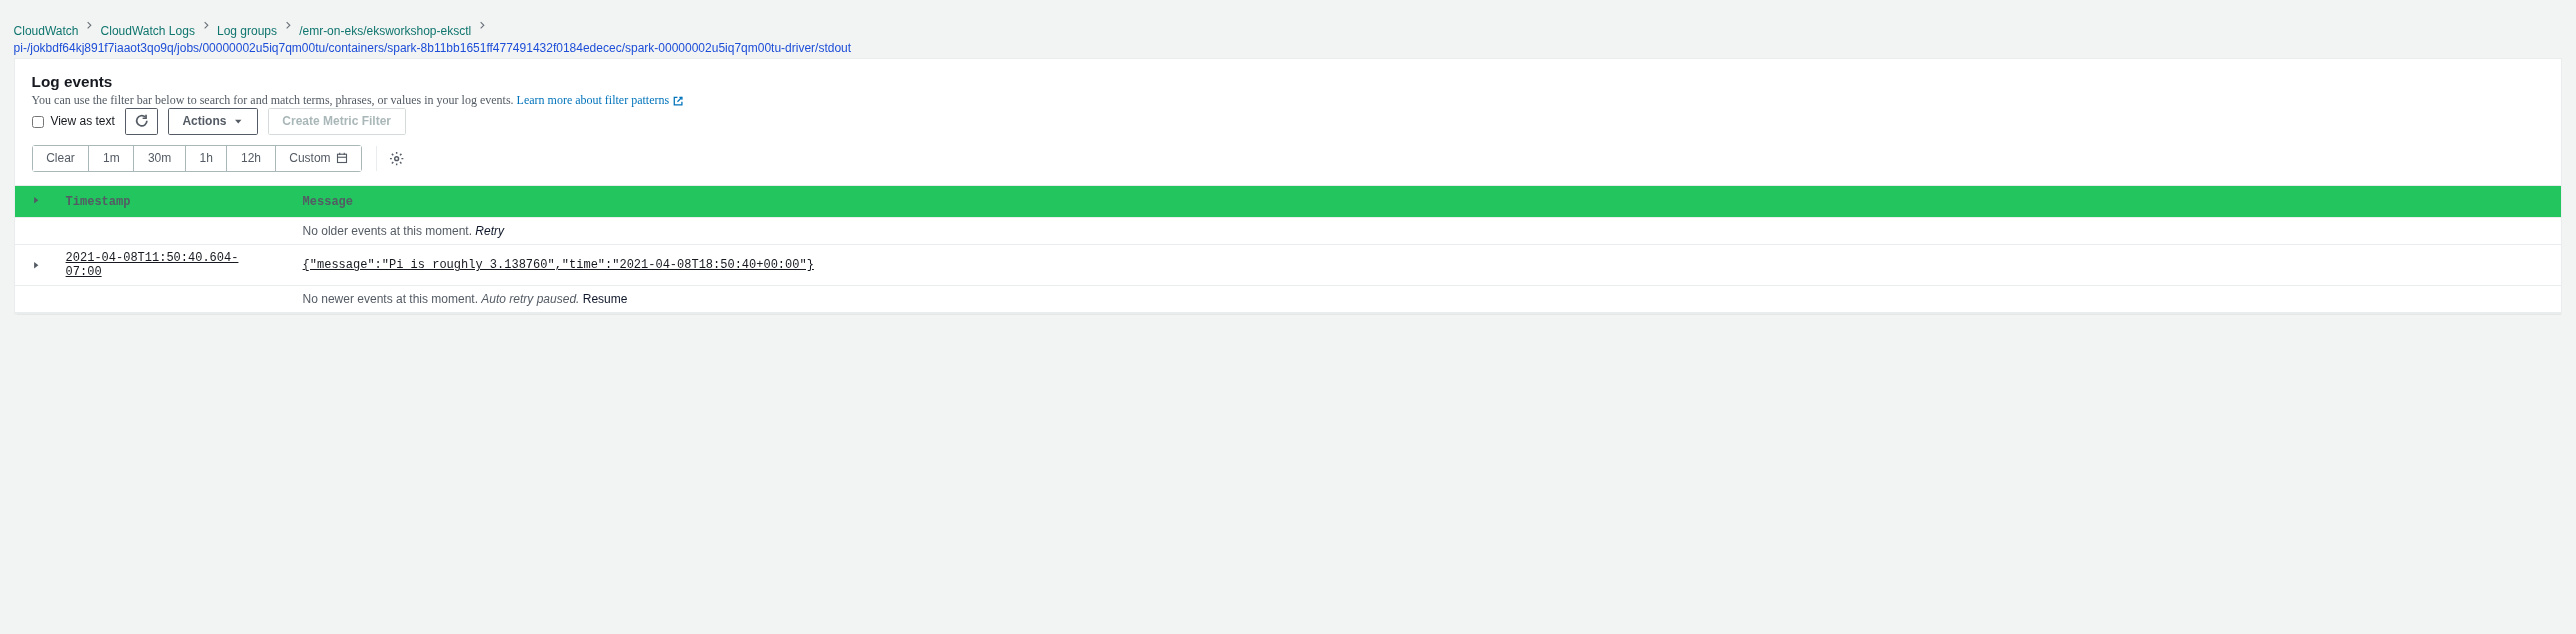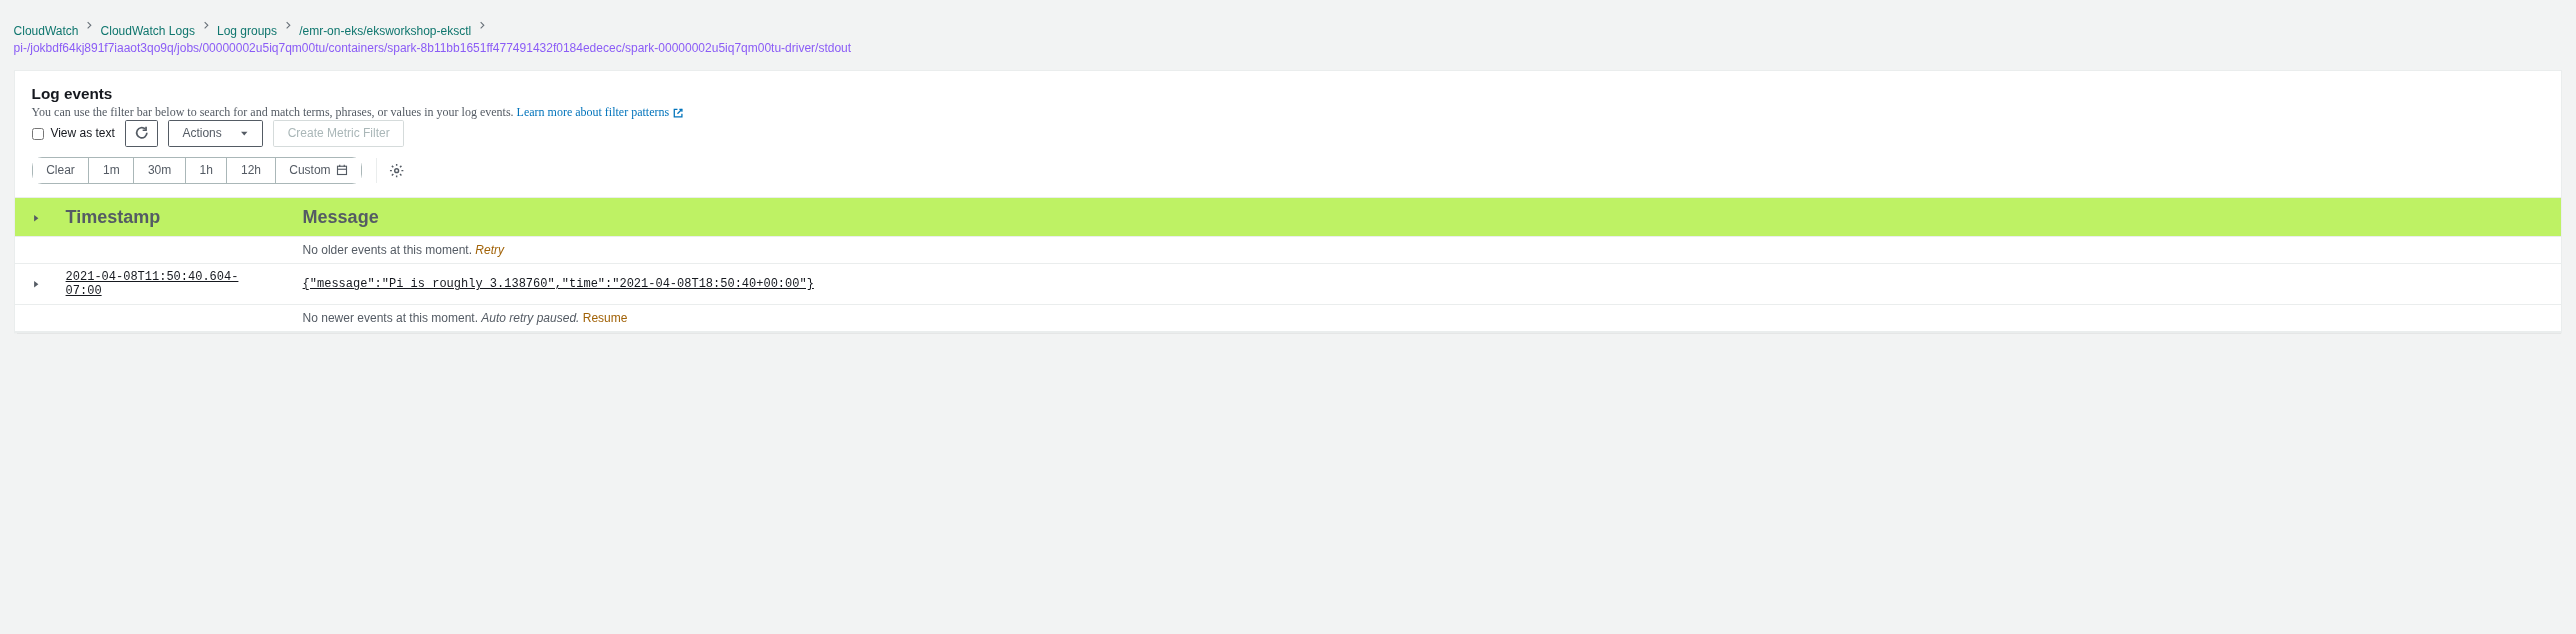--- a/index.html
+++ b/index.html
@@ -21,9 +21,9 @@
   .breadcrumb a { color: #0f766e; text-decoration: none; cursor: pointer; margin-top: 12px; }
   .breadcrumb .sep { color: #687078; display: inline-flex; }
   .breadcrumb-current {
-    color: #8b5cf6;
-    font-size: 12px;
-    margin-bottom: 15px;
+    color: #1d4ed8;
+    font-size: 12px;
+    margin-bottom: 3px;
     word-break: break-all;
   }
   .panel {

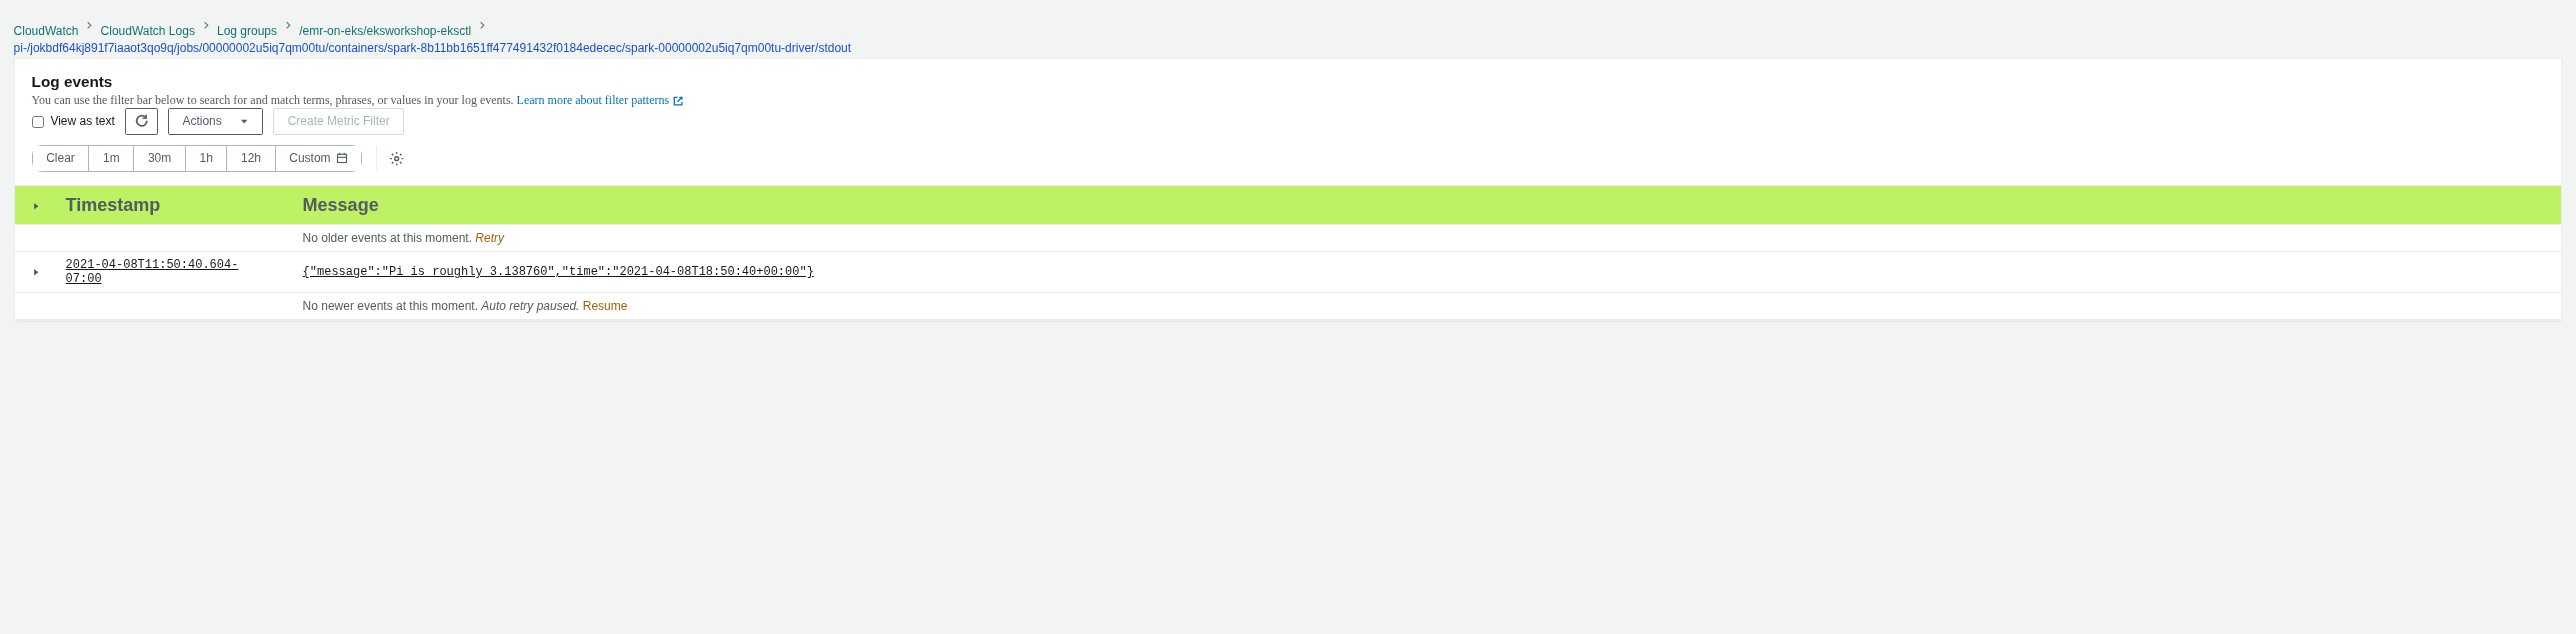--- a/index.html
+++ b/index.html
@@ -56,12 +56,12 @@
     color: #545b64;
     padding: 5.1px 13.6px;
     font-size: 12px;
-    font-weight: 400;
+    font-weight: 700;
     border-radius: 1.7px;
     cursor: pointer;
     display: inline-flex;
     align-items: center;
-    gap: 18px;
+    gap: 8px;
     height: 27px;
   }
   .btn-icon { padding: 5.1px 8.5px; }

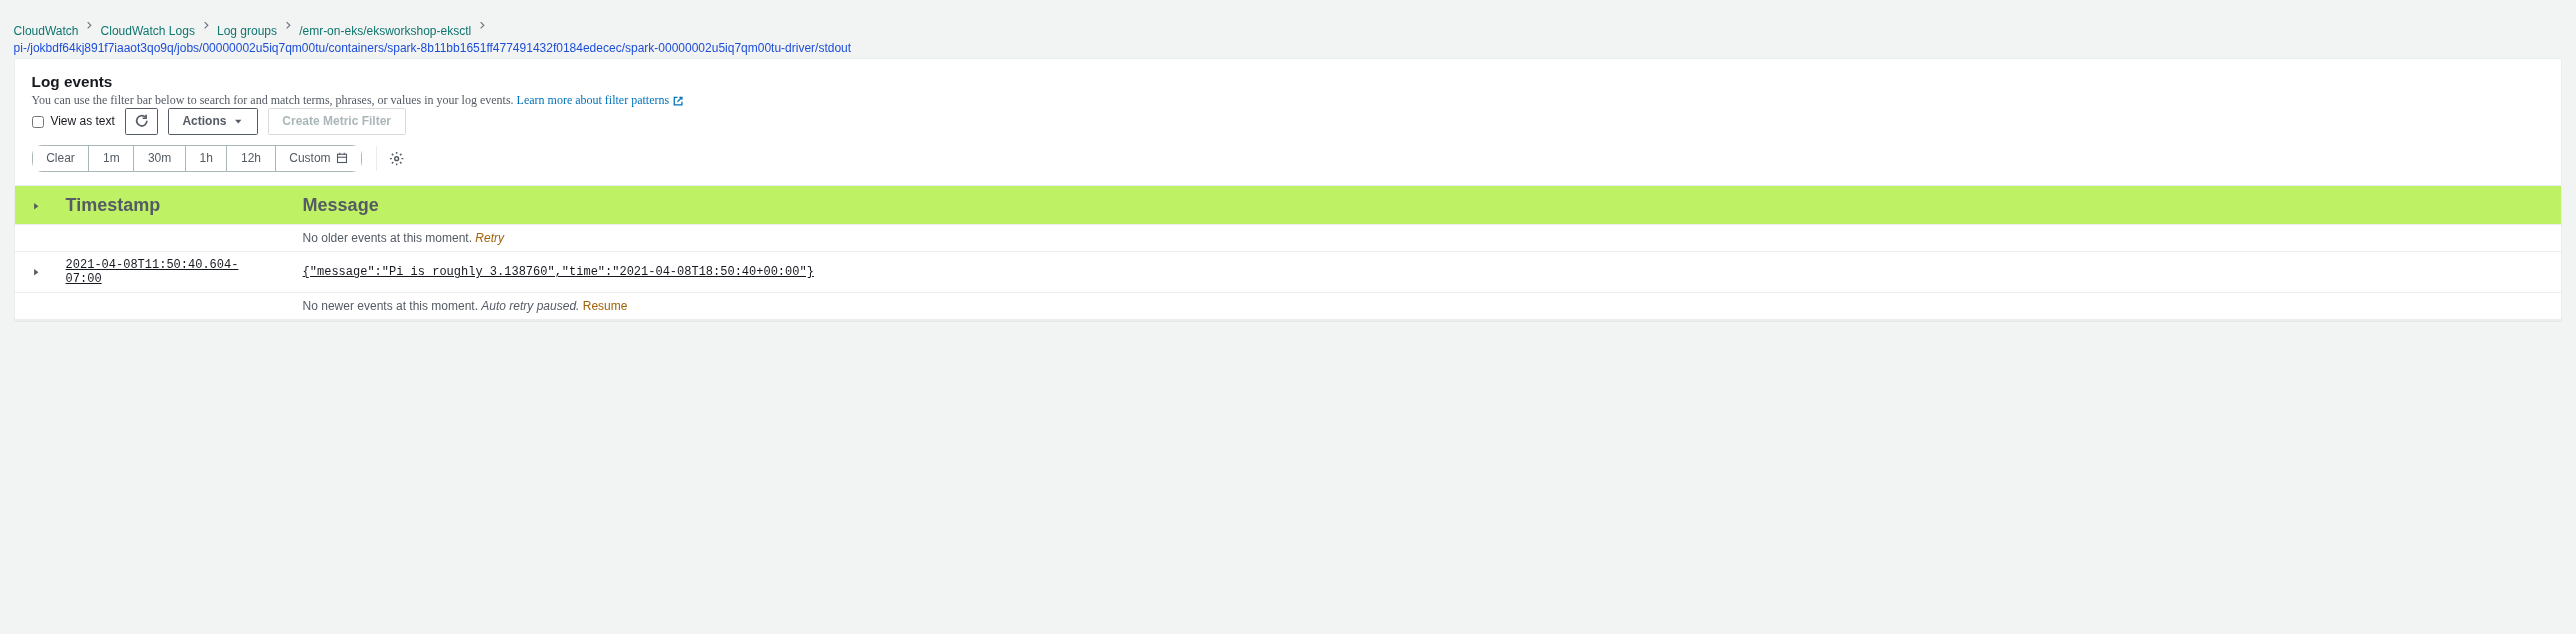--- a/index.html
+++ b/index.html
@@ -102,7 +102,7 @@
   .time-group {
     display: flex;
     border: 0.8px solid #aab7b8;
-    border-radius: 10px;
+    border-radius: 3px;
     height: 27px;
   }
   .time-btn {

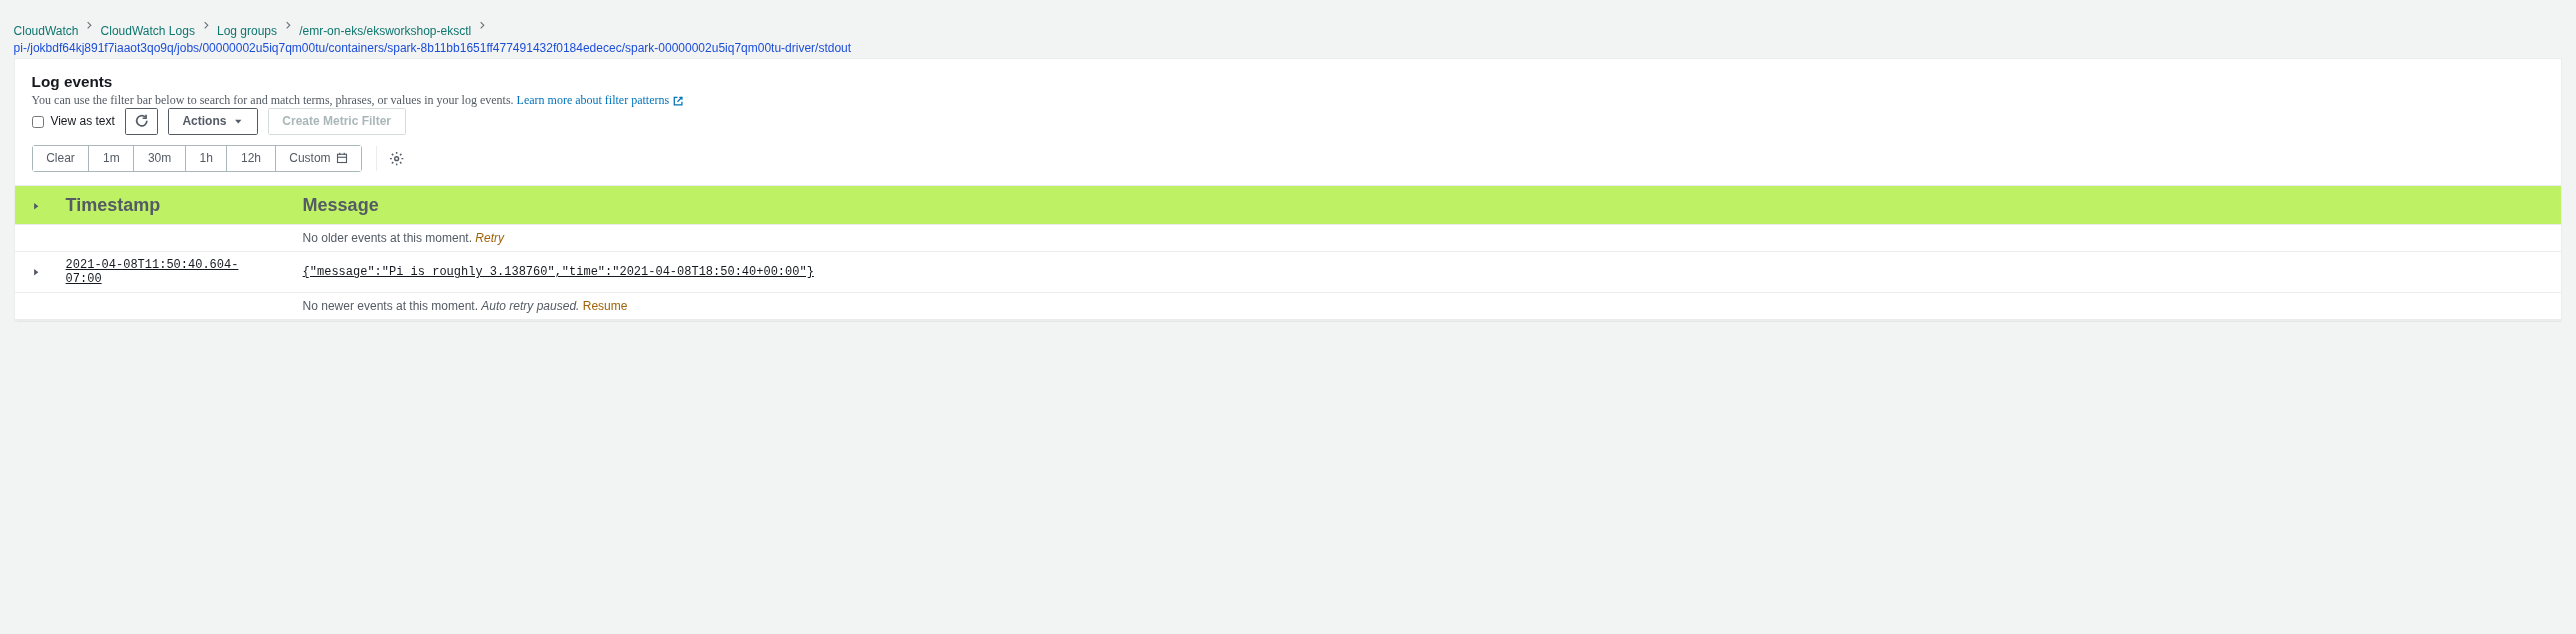--- a/index.html
+++ b/index.html
@@ -132,11 +132,12 @@
     text-align: left;
     font-weight: 700;
     color: #545b64;
-    font-size: 18px;
+    font-size: 12px;
     padding: 8.5px 17px;
     border-top: 0.8px solid #eaeded;
     border-bottom: 0.8px solid #eaeded;
-    background: #bef264;
+    background: #22c55e;
+    font-family: Liberation Mono, monospace;
   }
   .table th.expand-col, .table td.expand-col { width: 34px; padding-left: 17px; padding-right: 8.5px; text-align:center; }
   .table th.ts-col, .table td.ts-col { width: 237px; }

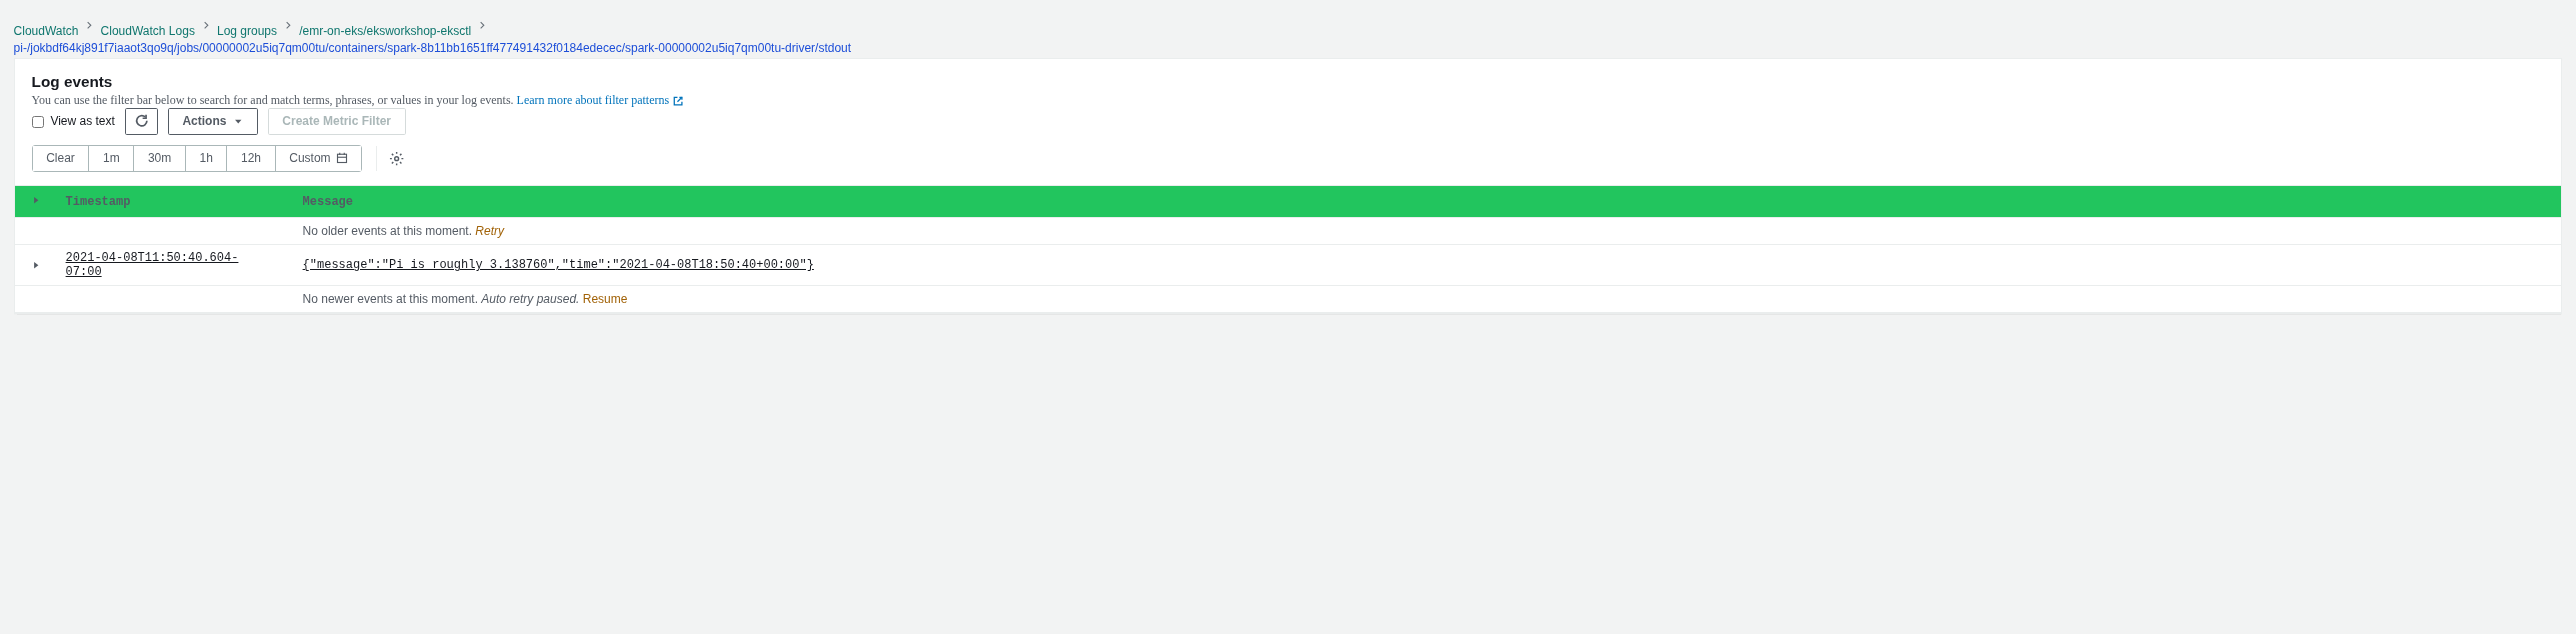--- a/index.html
+++ b/index.html
@@ -150,7 +150,7 @@
   }
   .mono { font-family: Monaco, Menlo, Consolas, "Courier New", monospace; font-size: 11px; text-decoration: underline; }
   .info-row td { color: #545b64; }
-  .link { color: #a16207; cursor: pointer; text-decoration: none; }
+  .link { color: #0f172a; cursor: pointer; text-decoration: none; }
   .italic { font-style: italic; }
   .caret { display:inline-flex; color:#545b64; cursor:pointer; }
   svg { display:block; }

